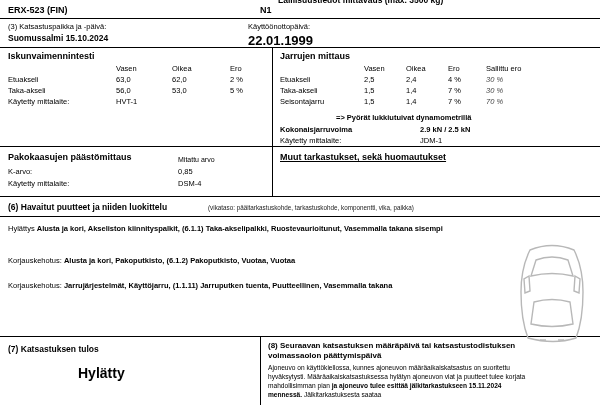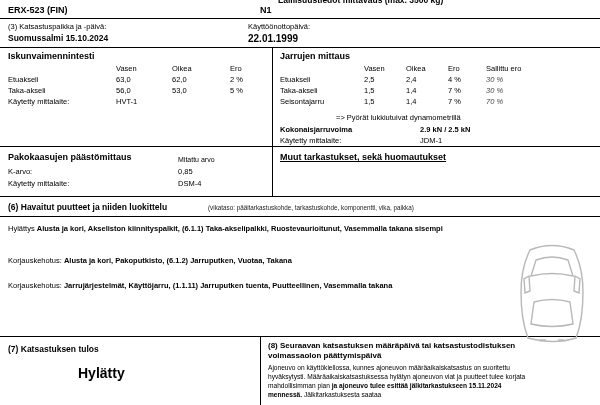--- a/index.html
+++ b/index.html
@@ -30,7 +30,7 @@
   #sub-label { left: 8px; top: 22px; font-size: 7.5px; }
   #sub-value { left: 8px; top: 33px; font-size: 8.5px; font-weight: bold; }
   #date-label { left: 248px; top: 22px; font-size: 7.5px; }
-  #date-value { left: 248px; top: 33px; font-size: 10px; font-weight: bold; }
+  #date-value { left: 248px; top: 33px; font-size: 13px; font-weight: bold; }
 
   
   .sect-h { font-size: 9px; font-weight: bold; }

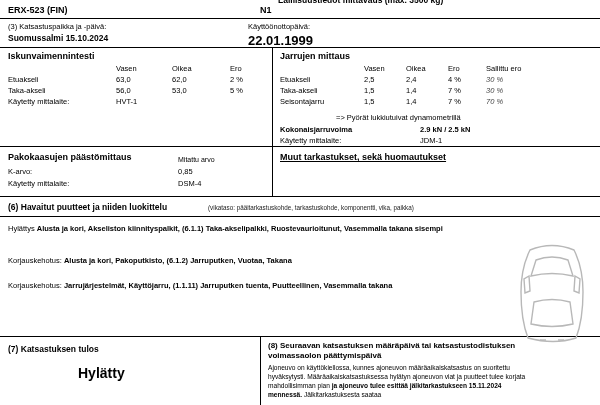--- a/index.html
+++ b/index.html
@@ -53,7 +53,7 @@
   #brake-table td.c4 { width: 38px; }
   #brake-table td.c5 { width: 60px; }
 
-  #dyno-note { position:absolute; left: 336px; top: 113px; font-size: 7.5px; font-weight: normal; }
+  #dyno-note { position:absolute; left: 336px; top: 113px; font-size: 7.5px; font-weight: bold; }
   #kokon-l { position:absolute; left: 280px; top: 125px; font-size: 7.5px; font-weight: bold; }
   #kokon-v { position:absolute; left: 420px; top: 125px; font-size: 7.5px; font-weight: bold; }
   #brake-dev-l { position:absolute; left: 280px; top: 136px; font-size: 7.5px; }

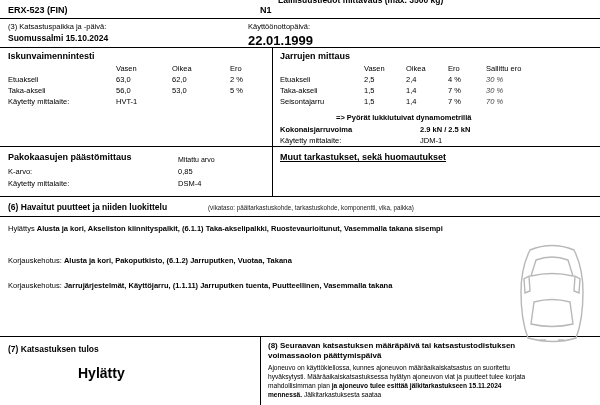--- a/index.html
+++ b/index.html
@@ -199,7 +199,7 @@
   </div>
   <div class="def-block" id="def2">
     <span class="lbl">Korjauskehotus:</span>
-    <span class="bb">Alusta ja kori, Pakoputkisto, (6.1.2) Jarruputken, Vuotaa, Takana</span>
+    <span class="bb">Alusta ja kori, Pakoputkisto, (6.1.2) Pakoputkisto, Vuotaa, Vuotaa</span>
   </div>
   <div class="def-block" id="def3">
     <span class="lbl">Korjauskehotus:</span>

